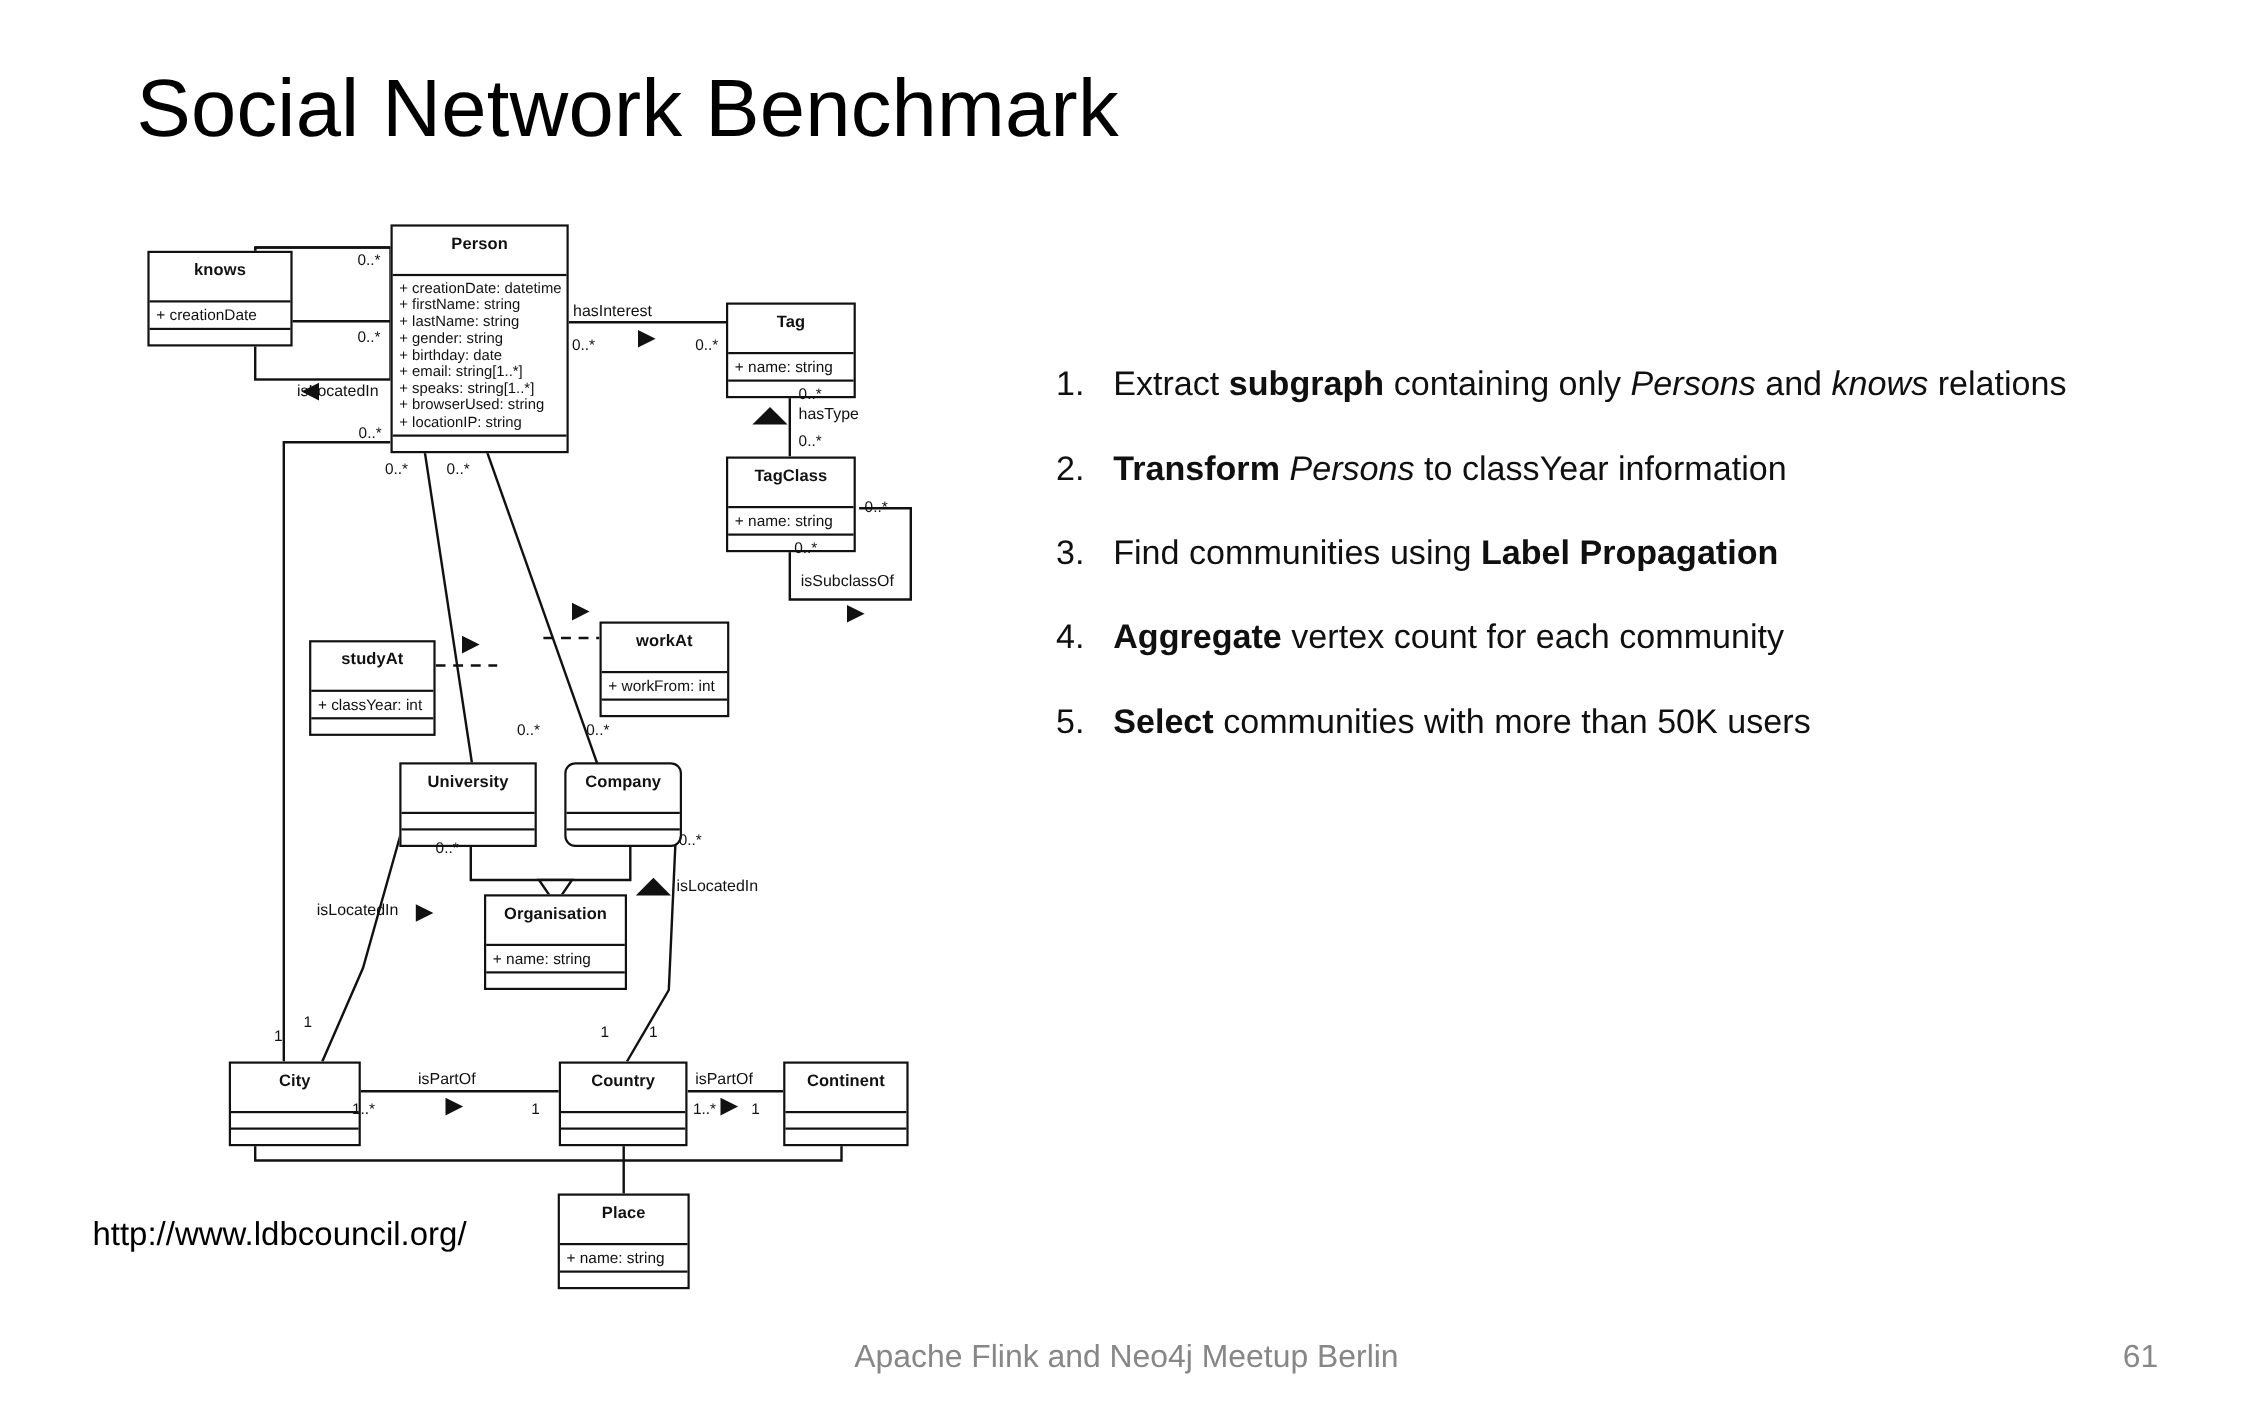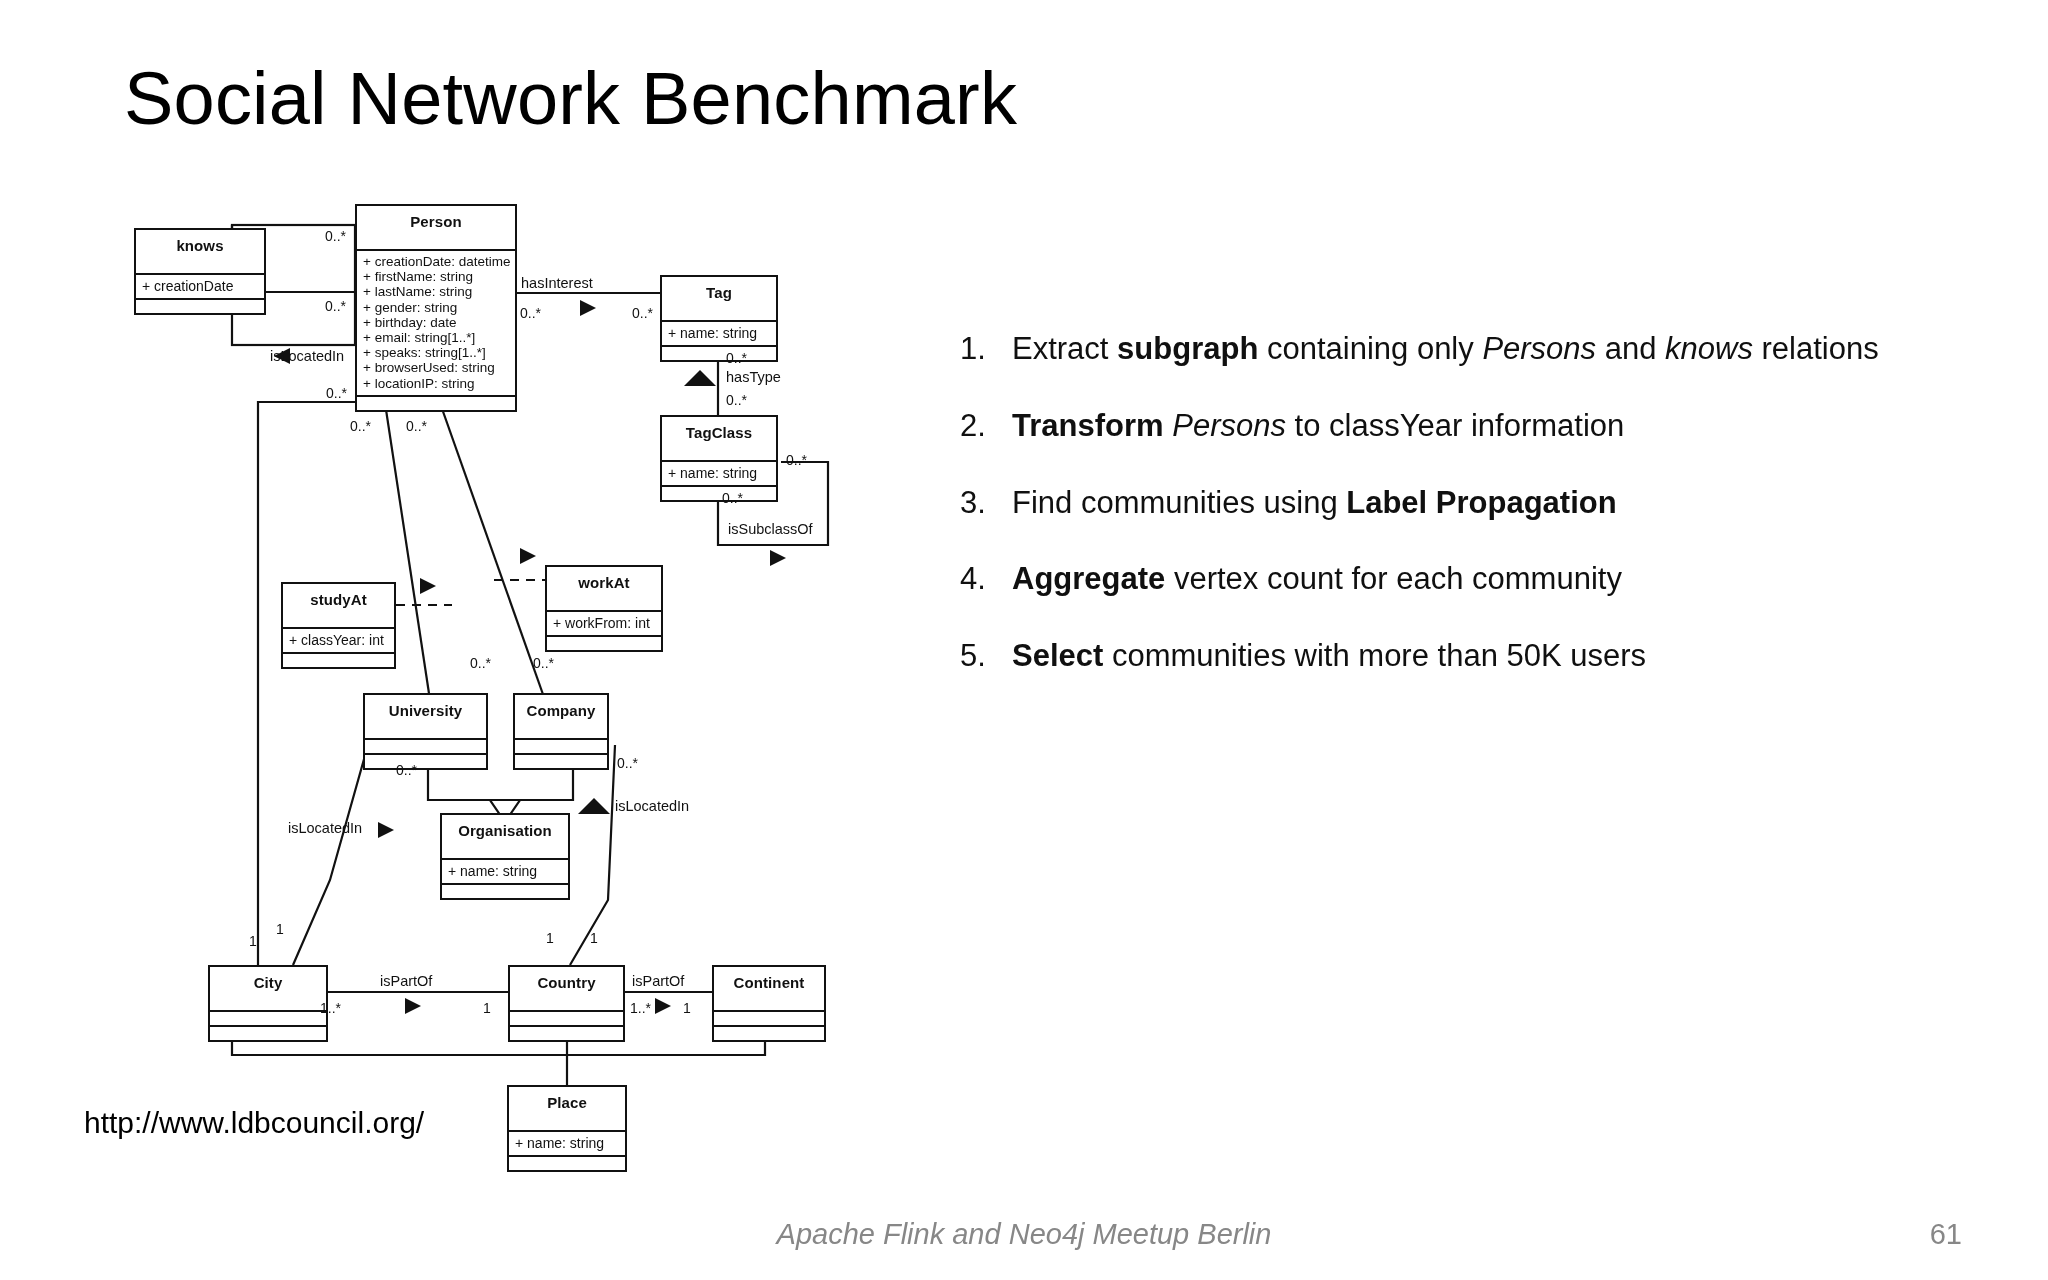--- a/index.html
+++ b/index.html
@@ -191,7 +191,7 @@
       <div class="bx-empty"></div>
     </div>
 
-    <div class="uml-box" style="left:513px;top:693px;width:96px;">
+    <div class="uml-box" style="left:513px;top:693px;width:107px;border-radius:10px;">
       <div class="bx-title">Company</div>
       <div class="bx-sep"></div>
       <div class="bx-empty"></div>

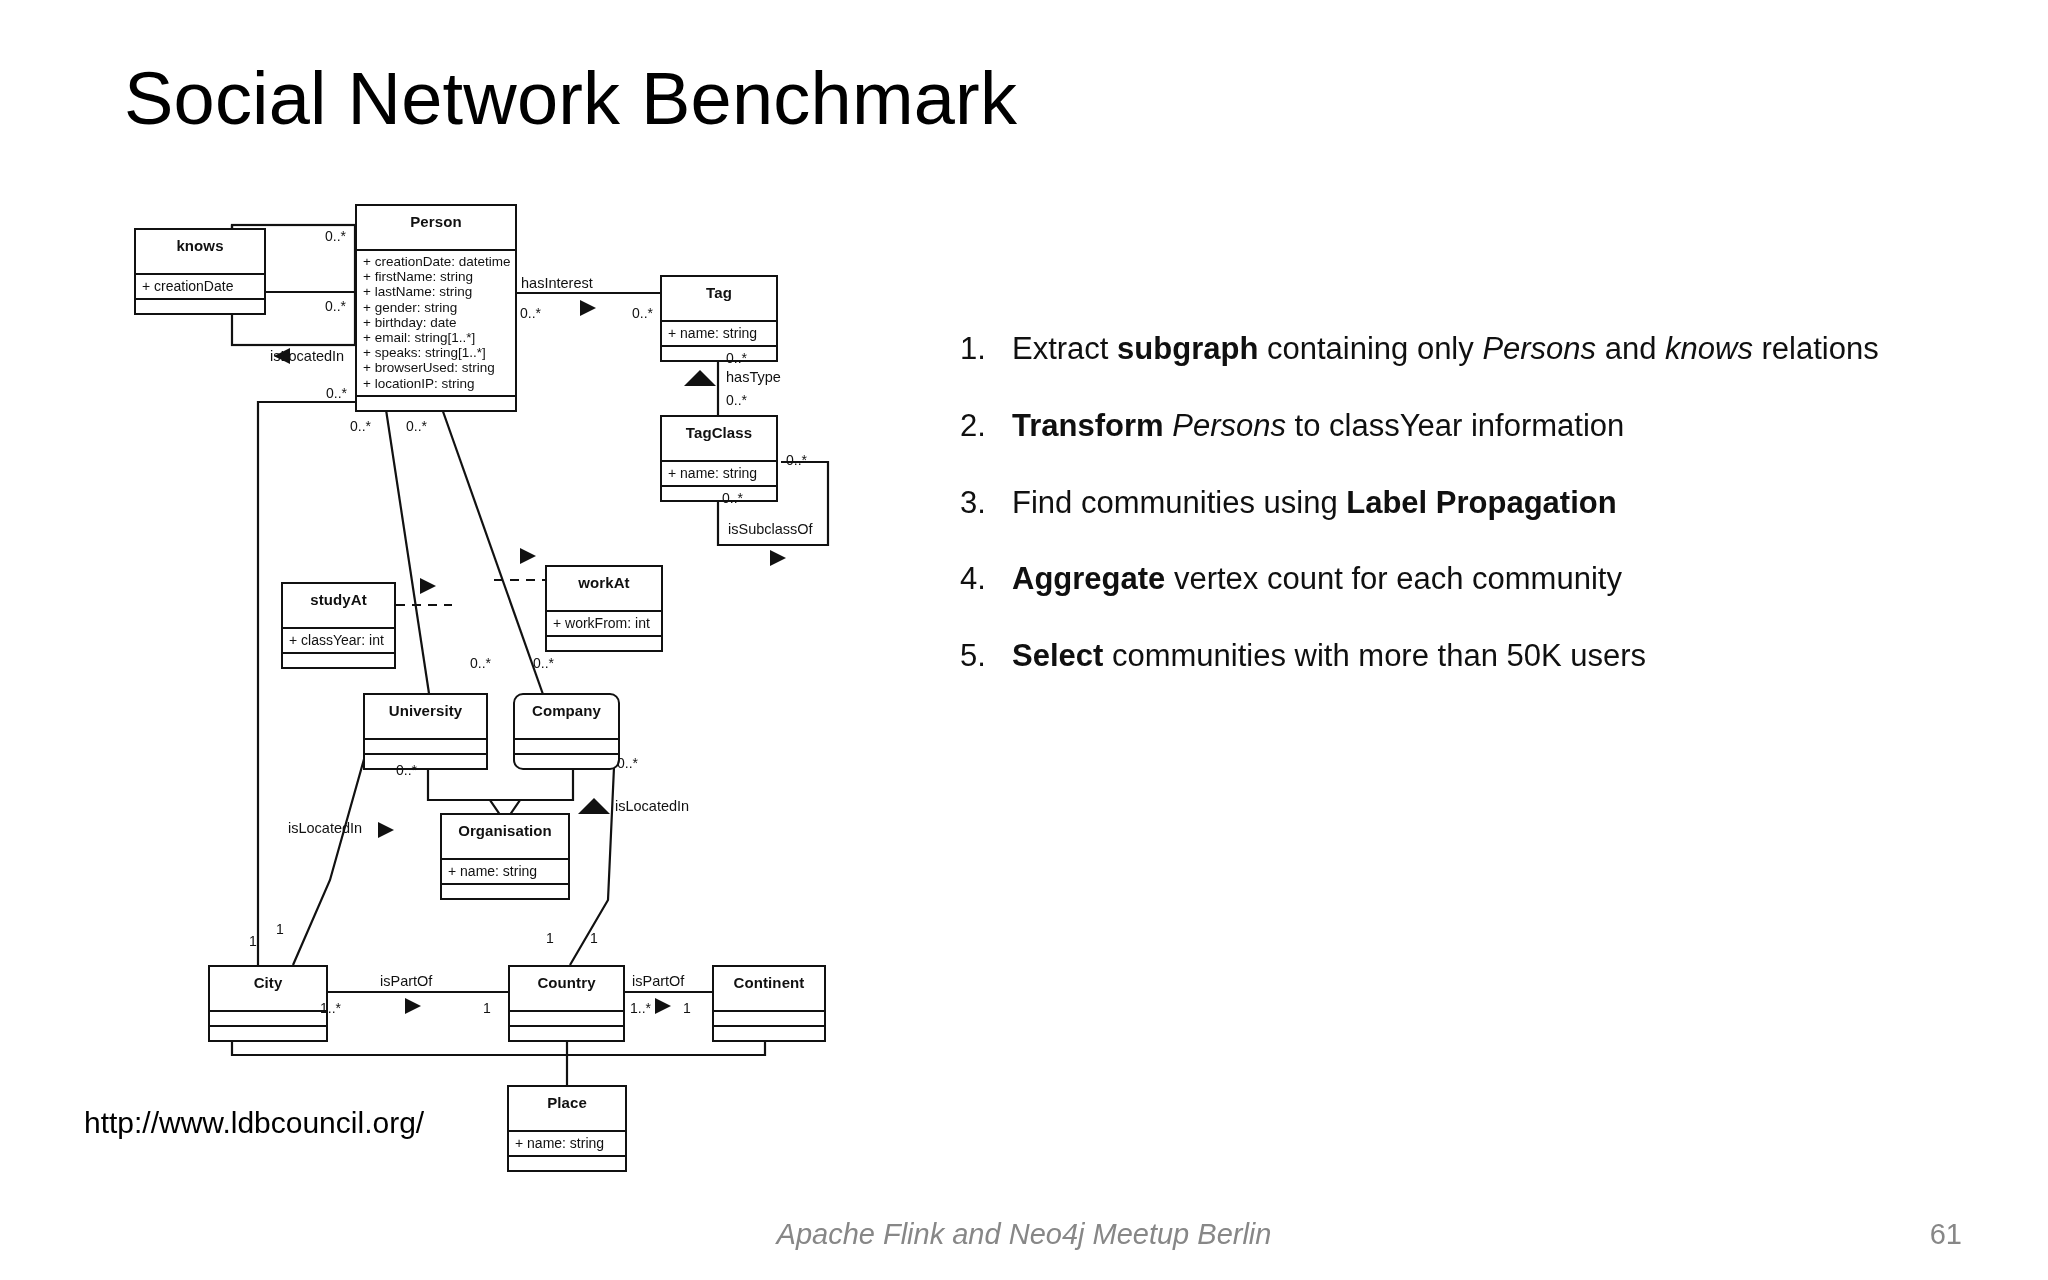--- a/index.html
+++ b/index.html
@@ -26,7 +26,7 @@
   
   #url{position:absolute;left:84px;top:1106px;font-size:30px;color:#000;}
   #footer-note{position:absolute;left:0;top:1218px;width:2048px;text-align:center;
-               font-size:29px;color:#878787;font-style:italic;}
+               font-size:29px;color:#878787;}
   #page-num{position:absolute;right:86px;top:1218px;font-size:29px;color:#878787;}
 
   

